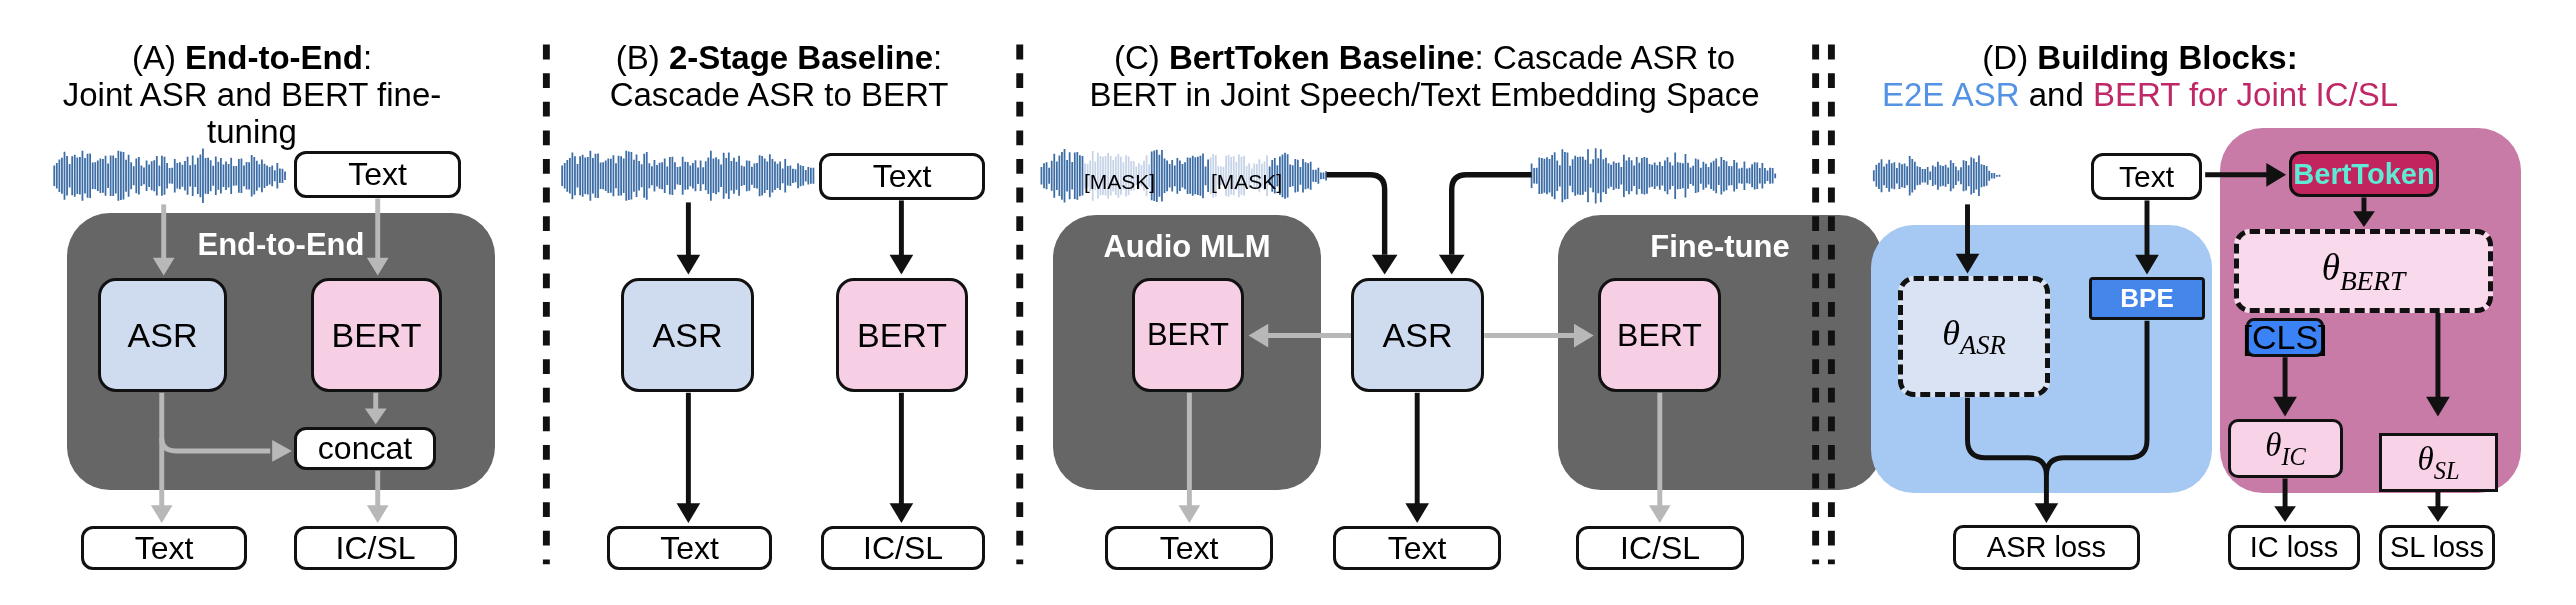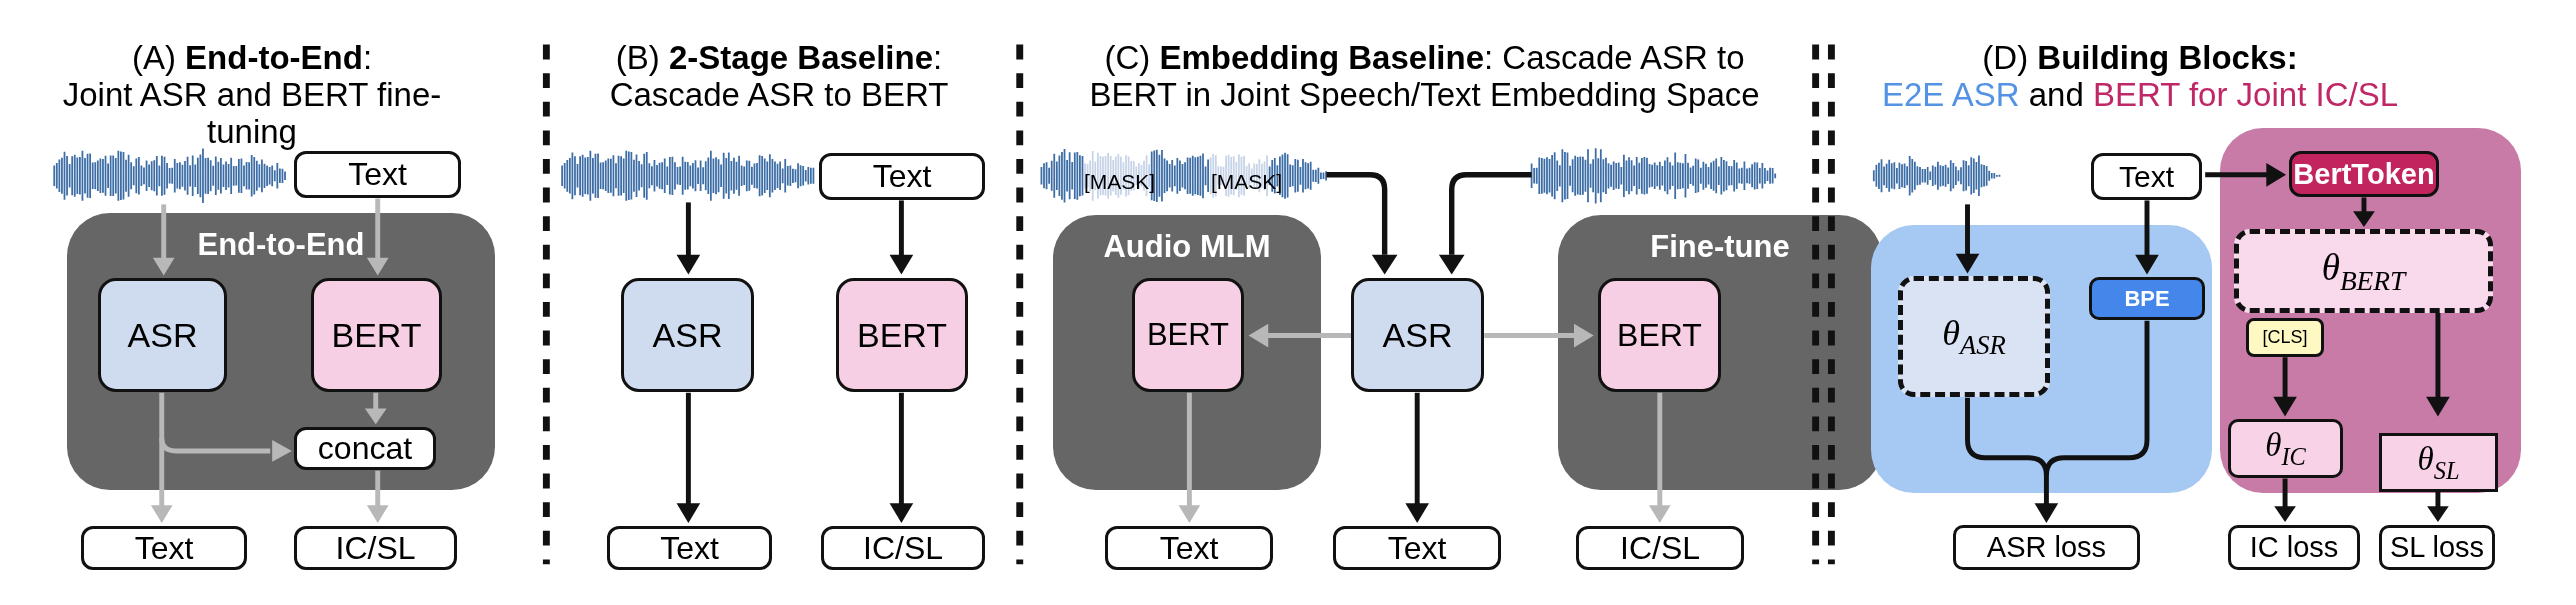--- a/index.html
+++ b/index.html
@@ -139,7 +139,7 @@
   <div class="box wbox" style="left:607px;top:526px;width:165px;height:44px;">Text</div>
   <div class="box wbox" style="left:821px;top:526px;width:164px;height:44px;">IC/SL</div>
 
-  <div class="ptitle" style="left:1045px;top:39px;width:759px;"><span>(C) </span><b>Embedding Baseline</b><span>: Cascade ASR to</span><br>
+  <div class="ptitle" style="left:1045px;top:39px;width:759px;"><span>(C) </span><b>BertToken Baseline</b><span>: Cascade ASR to</span><br>
     <span>BERT in Joint Speech/Text Embedding Space</span></div>
 
   <div class="cont" style="left:1053px;top:215px;width:268px;height:275px;">

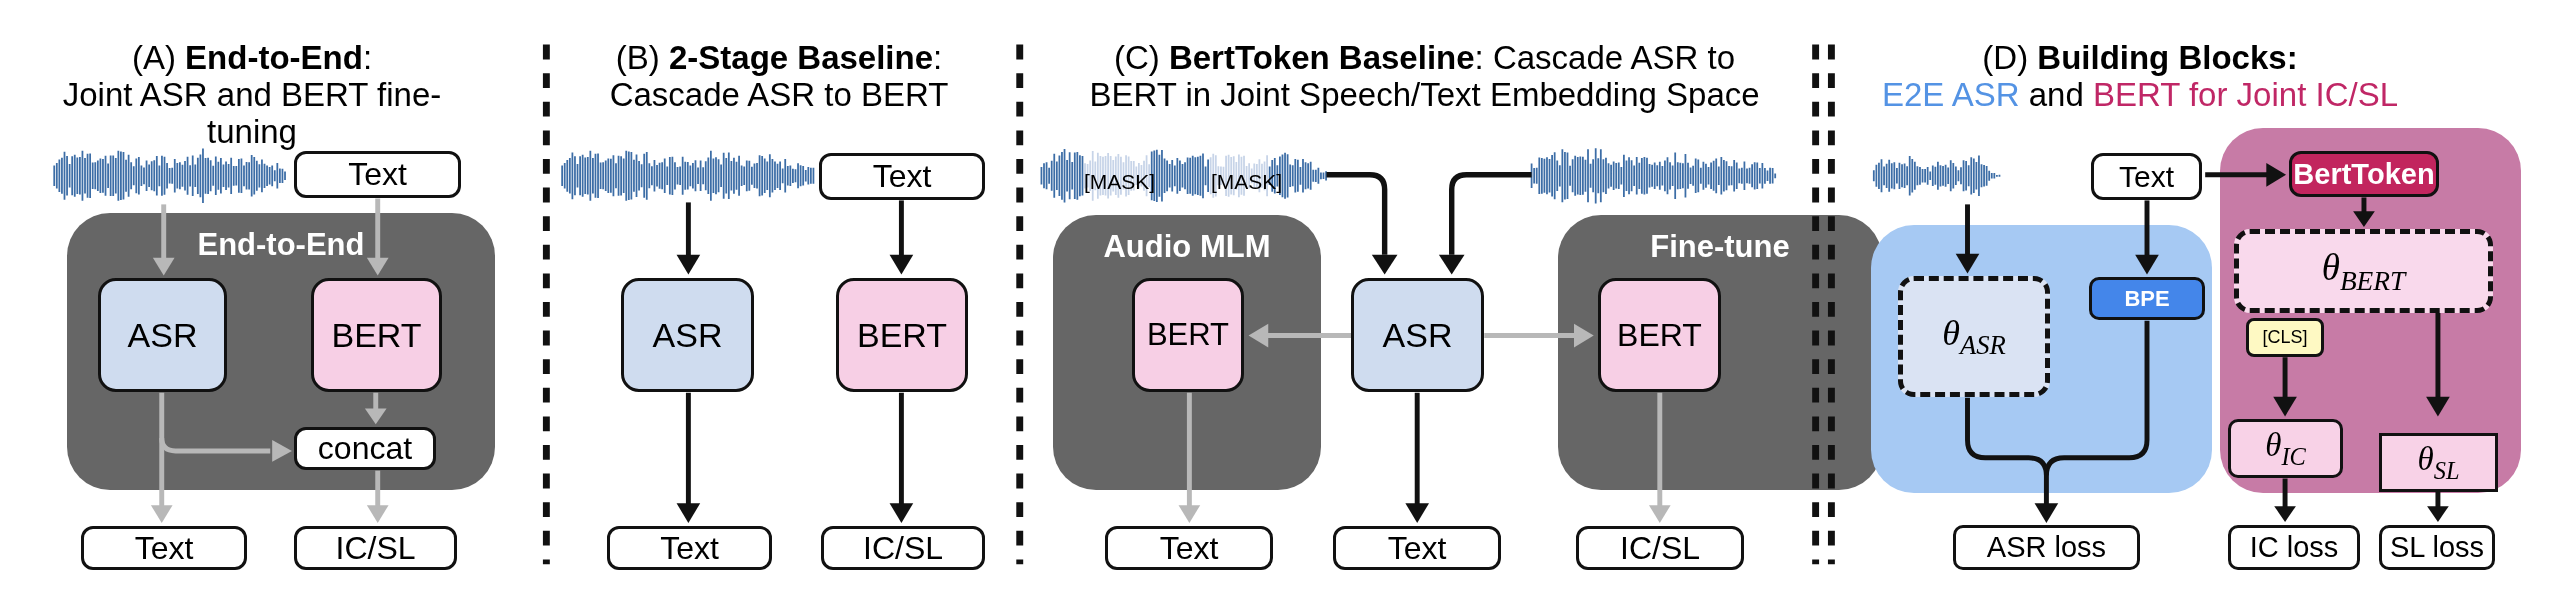--- a/index.html
+++ b/index.html
@@ -27,7 +27,7 @@
   .dashed{border:5px dashed var(--ink);border-radius:16px;}
   .theta{font-family:"Liberation Serif",serif;font-style:italic;}
   .theta sub{font-size:0.74em;vertical-align:-0.35em;font-style:italic;}
-  .bertok{background:var(--berttoken);color:#ffffff;font-weight:bold;font-size:29px;
+  .bertok{background:var(--berttoken);color:#5eead4;font-weight:bold;font-size:29px;
           border:3.5px solid var(--ink);border-radius:12px;}
   .bpe{background:var(--bpe);color:#fff;font-weight:bold;font-size:22px;
        border:3px solid var(--ink);border-radius:10px;}

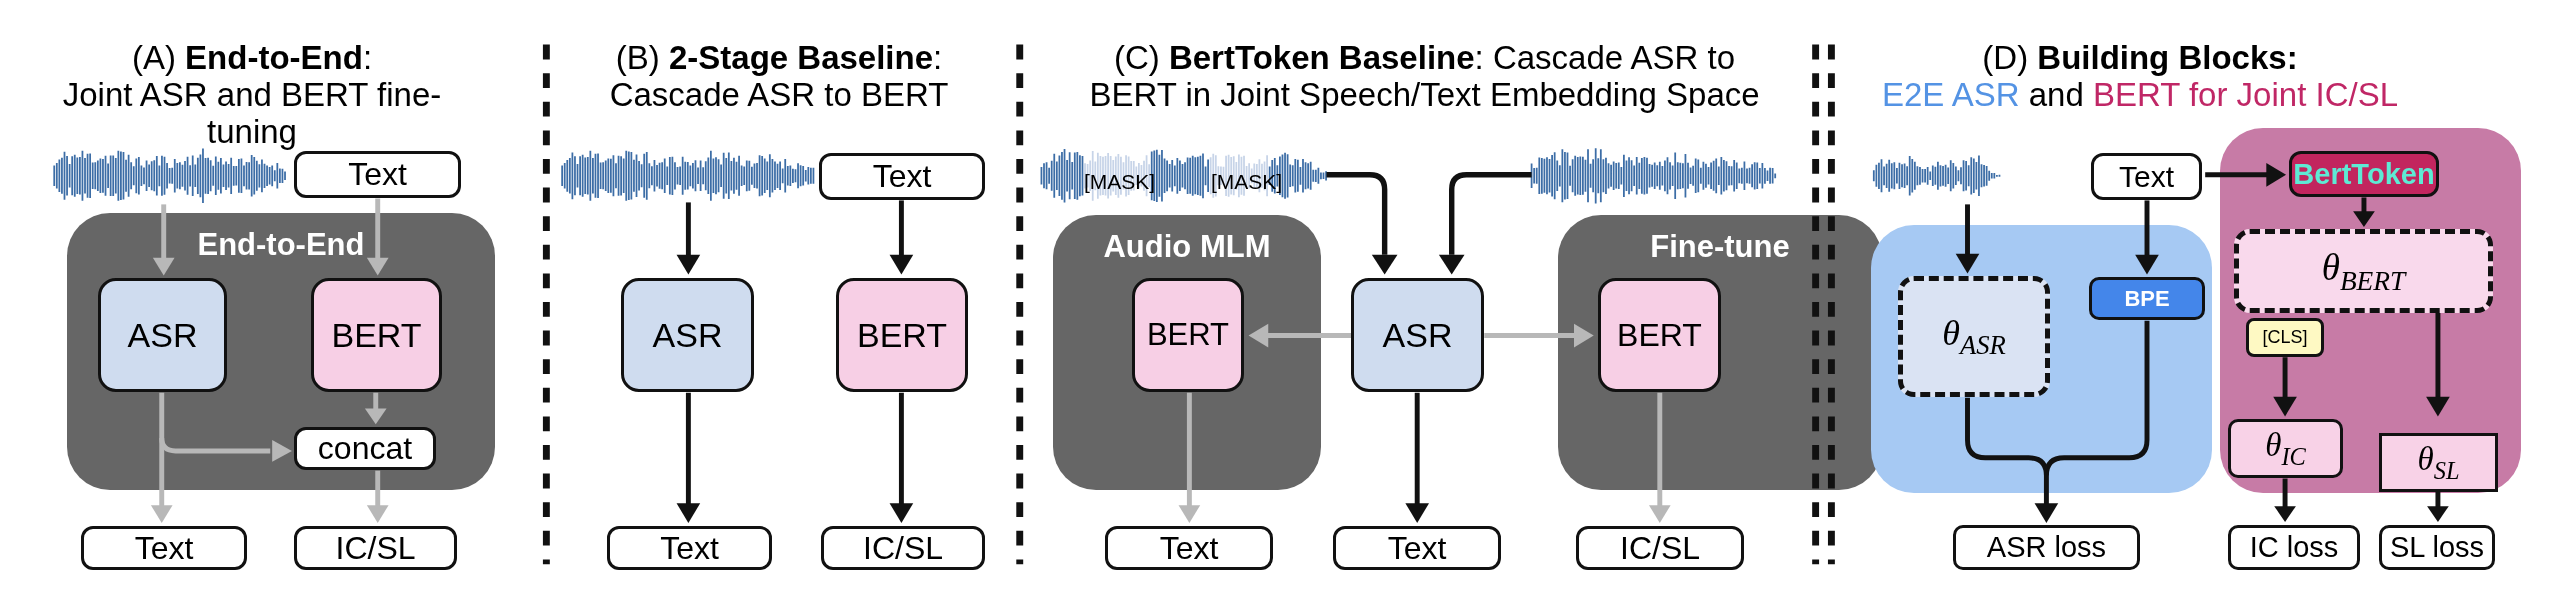--- a/index.html
+++ b/index.html
@@ -29,8 +29,8 @@
   .theta sub{font-size:0.74em;vertical-align:-0.35em;font-style:italic;}
   .bertok{background:var(--berttoken);color:#5eead4;font-weight:bold;font-size:29px;
           border:3.5px solid var(--ink);border-radius:12px;}
-  .bpe{background:var(--bpe);color:#fff;font-weight:bold;font-size:22px;
-       border:3px solid var(--ink);border-radius:10px;}
+  .bpe{background:var(--bpe);color:#fff;font-weight:bold;font-size:26px;
+       border:3px solid var(--ink);border-radius:4px;}
   .cls{background:#fef9c3;border:3px solid var(--ink);border-radius:8px;font-size:18px;}
   .loss{background:#fff;border:3px solid var(--ink);border-radius:10px;font-size:29px;}
   .masklab{position:absolute;font-size:21px;z-index:3;text-align:center;}

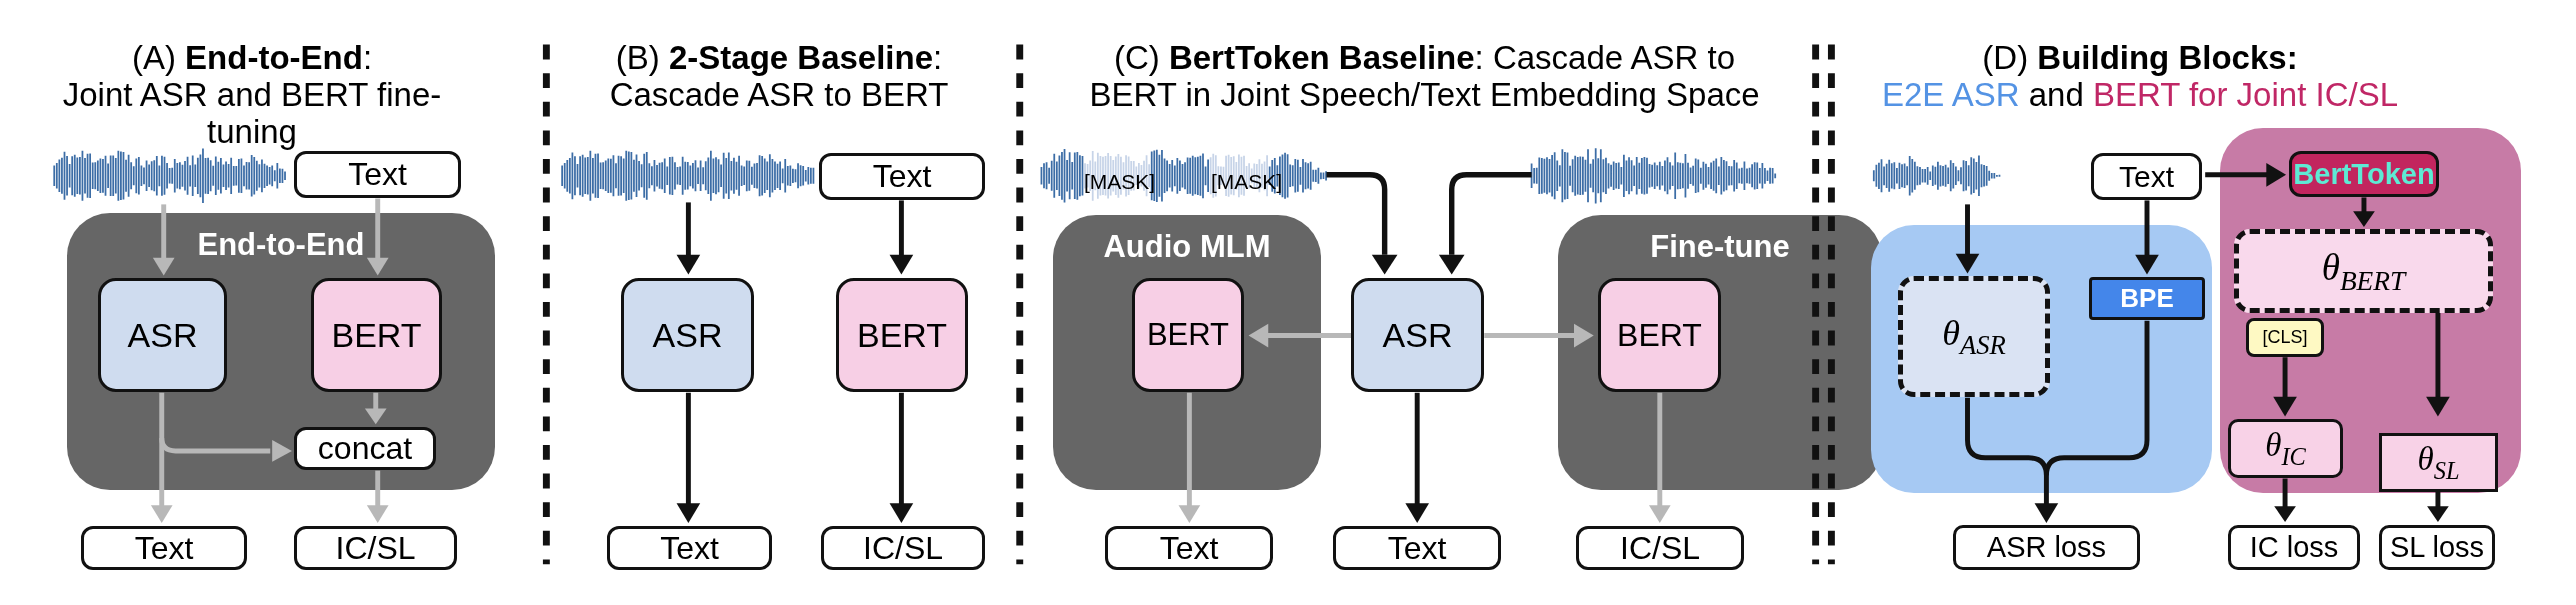--- a/index.html
+++ b/index.html
@@ -31,7 +31,7 @@
           border:3.5px solid var(--ink);border-radius:12px;}
   .bpe{background:var(--bpe);color:#fff;font-weight:bold;font-size:26px;
        border:3px solid var(--ink);border-radius:4px;}
-  .cls{background:#fef9c3;border:3px solid var(--ink);border-radius:8px;font-size:18px;}
+  .cls{background:#3b82f6;border:3px solid var(--ink);border-radius:8px;font-size:34px;}
   .loss{background:#fff;border:3px solid var(--ink);border-radius:10px;font-size:29px;}
   .masklab{position:absolute;font-size:21px;z-index:3;text-align:center;}
 </style>

